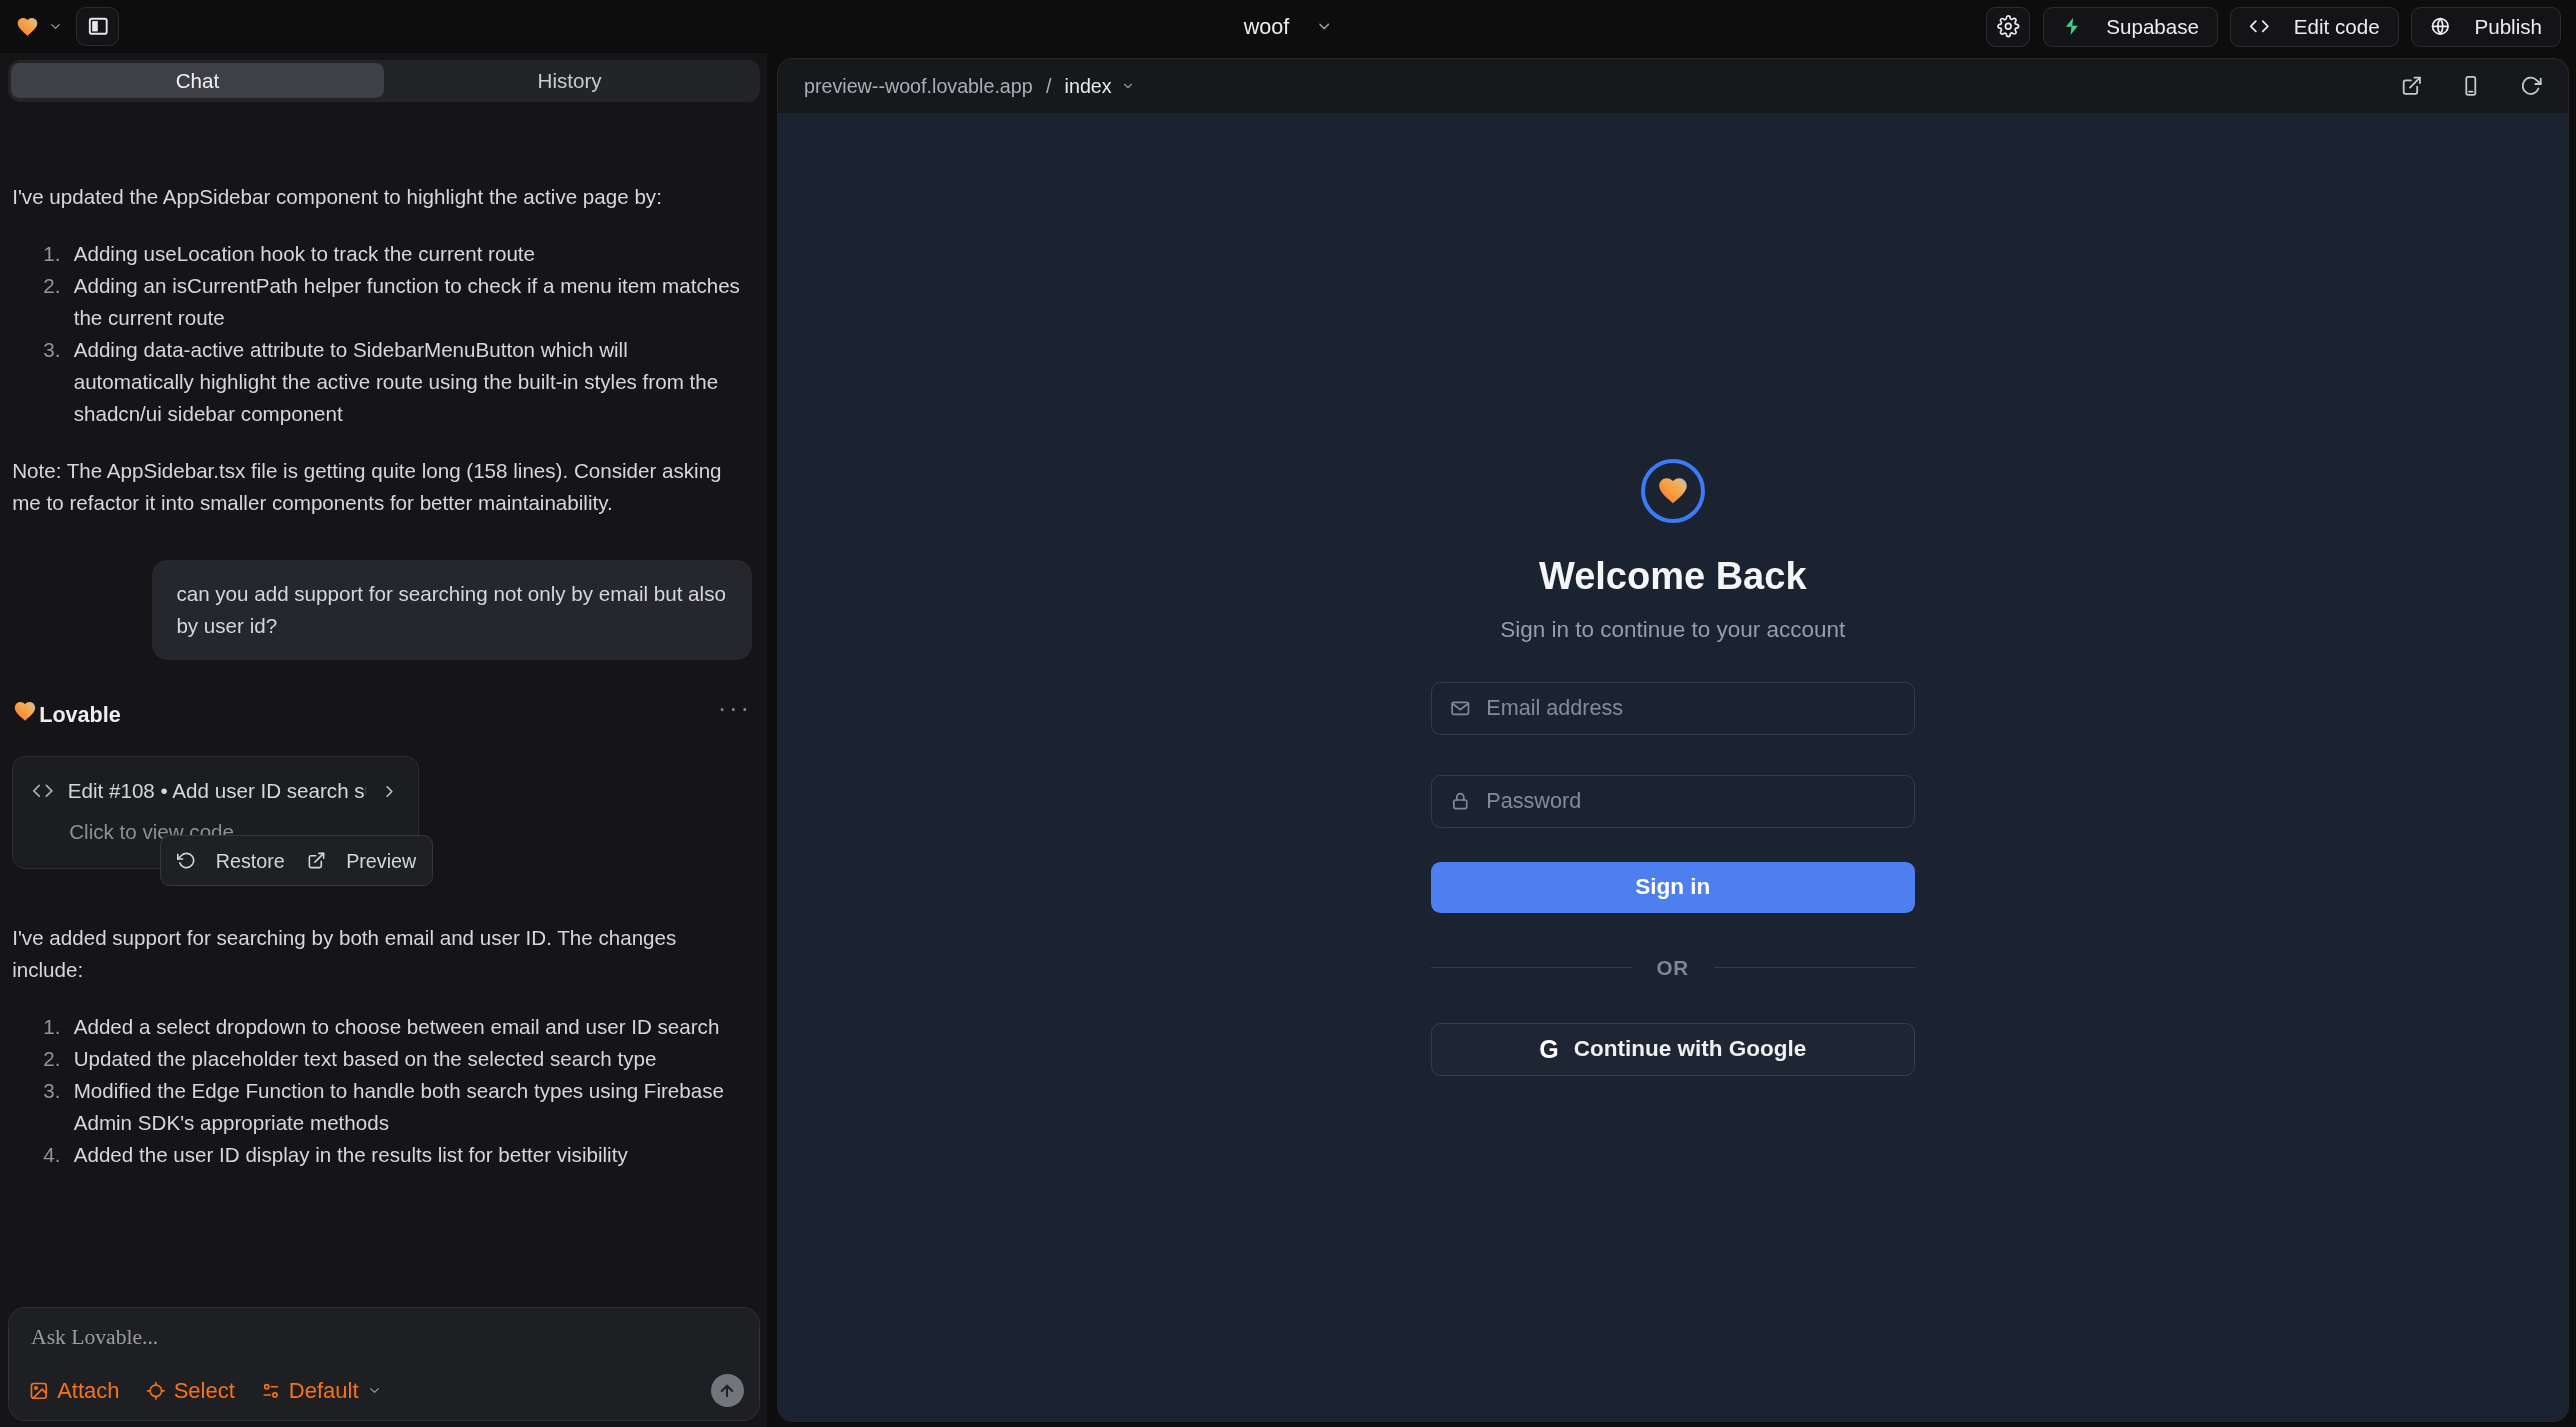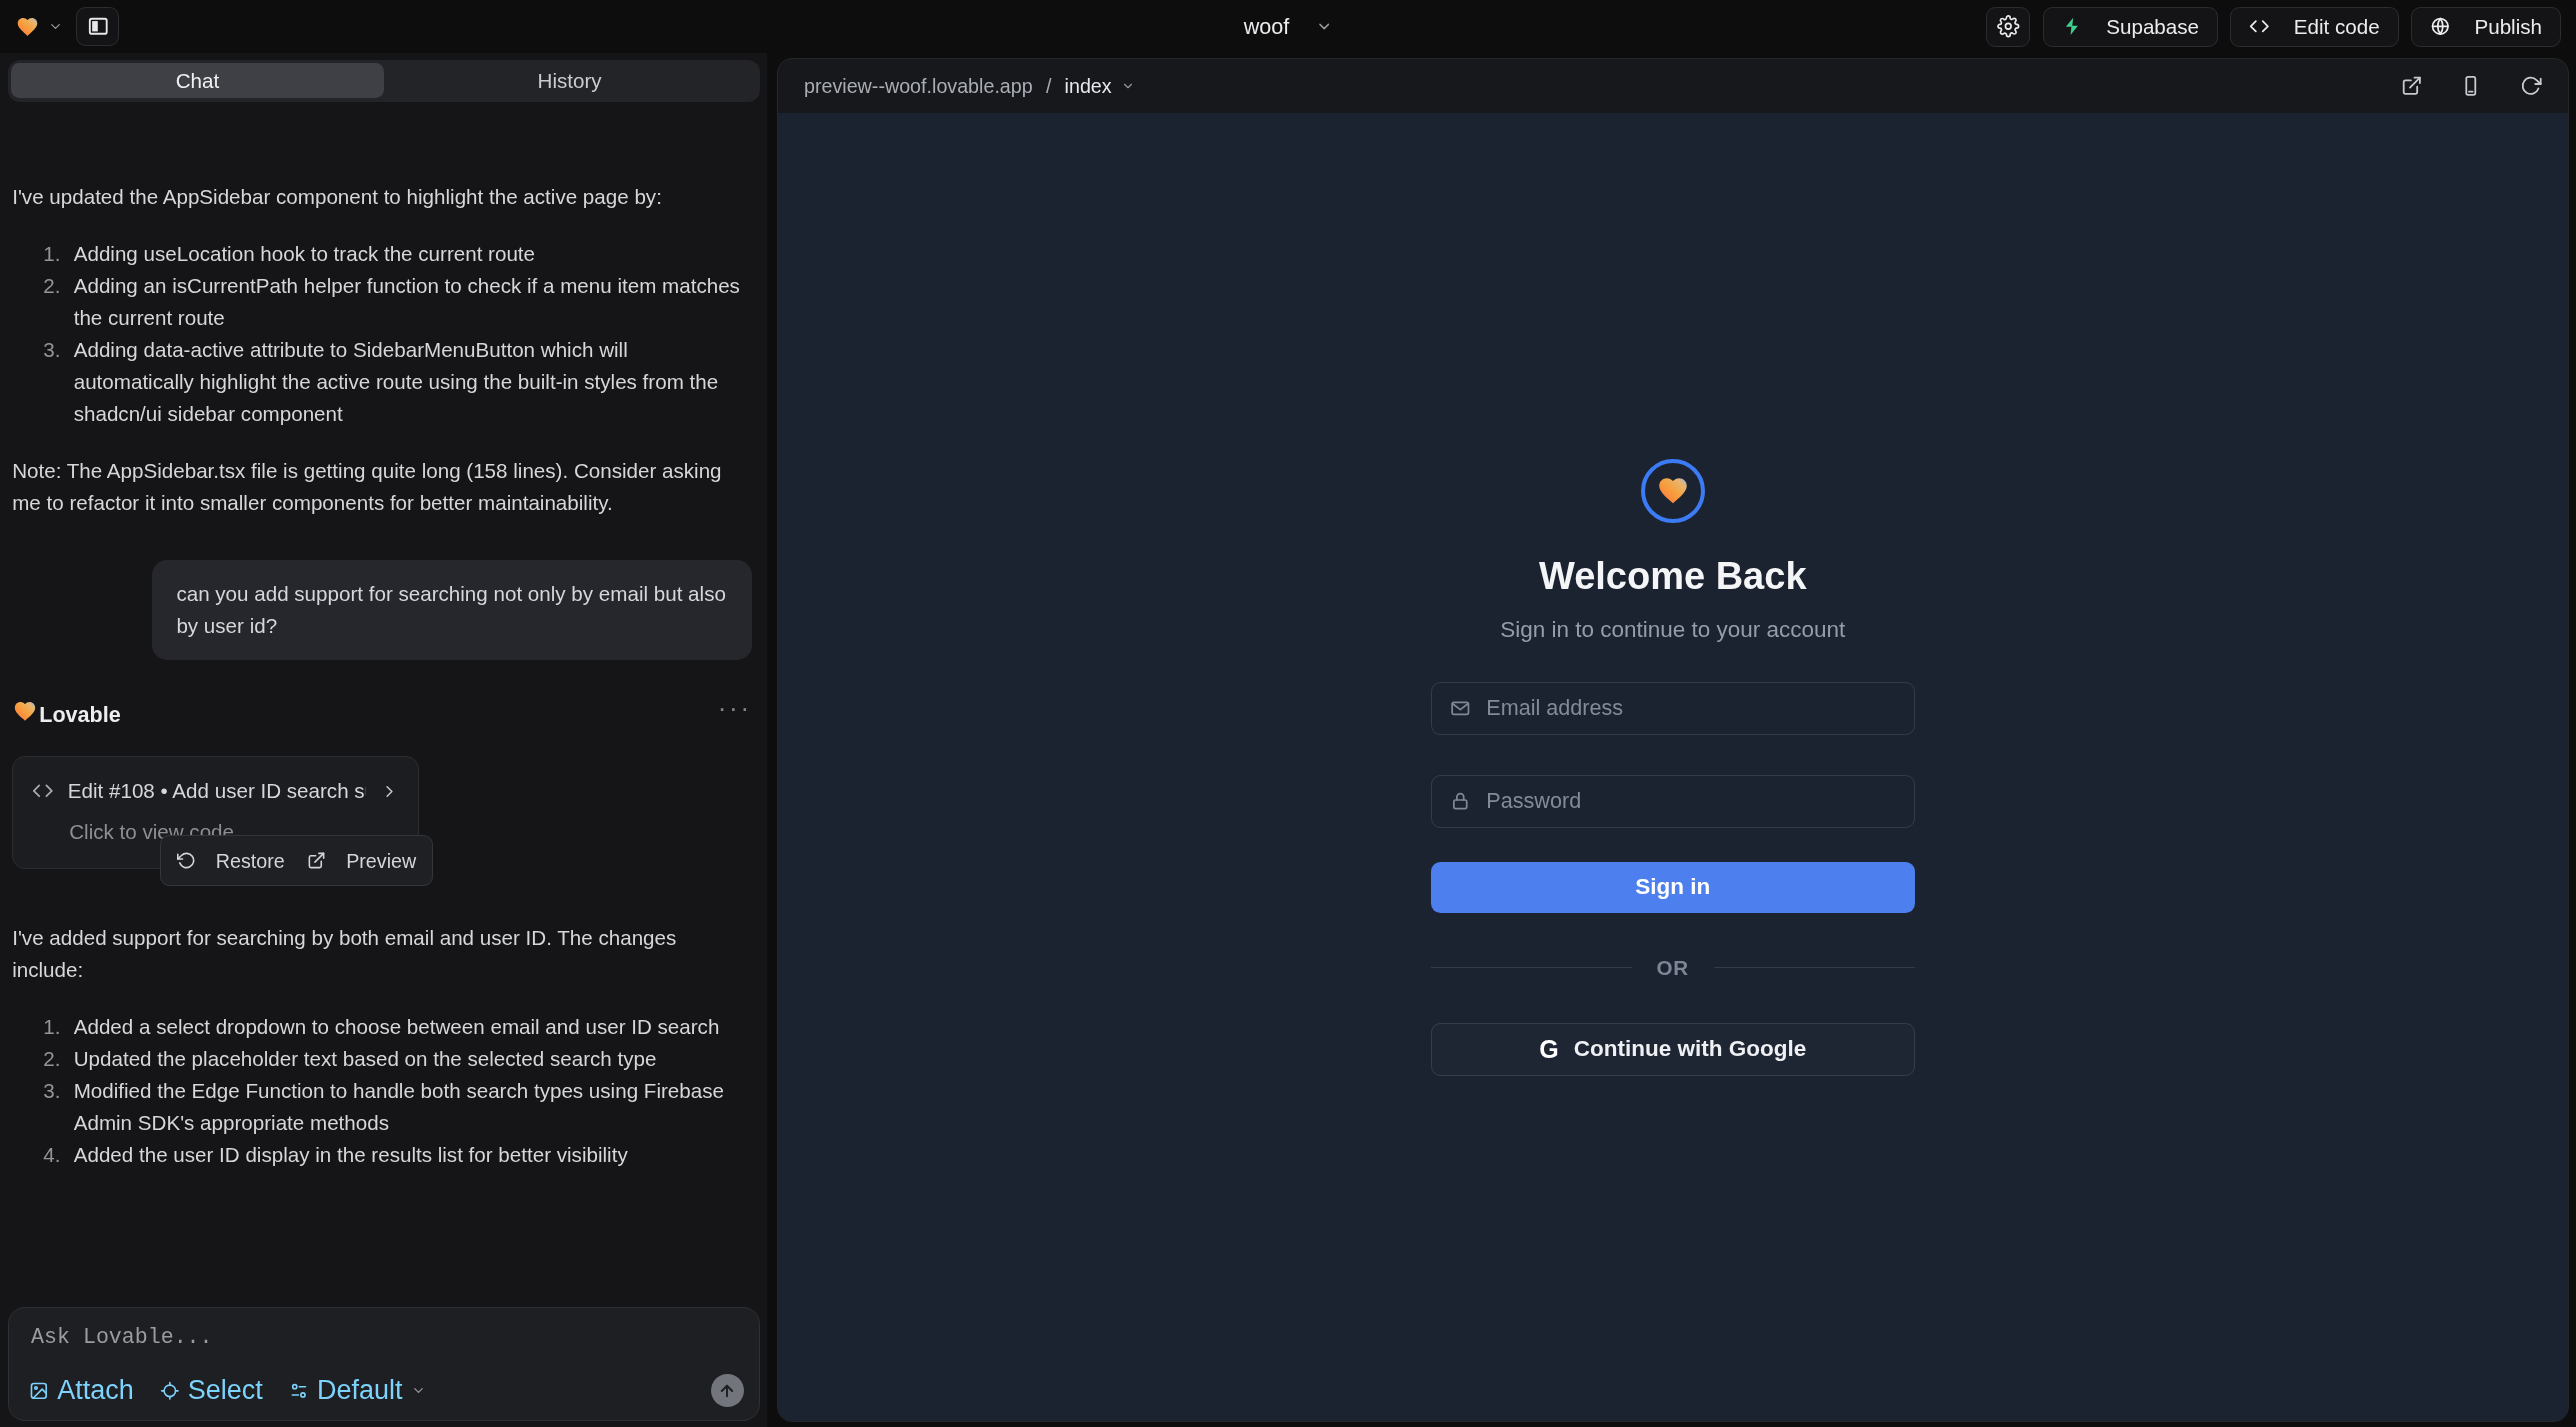--- a/index.html
+++ b/index.html
@@ -60,7 +60,7 @@
   .composer { position:absolute; left:7.5px; right:7.5px; bottom:7.5px; height:114px; background:#1e1f23;
               border:0.9px solid #2f3035; border-radius:17px; padding:15px 15px 11.3px 20.6px; }
   .composer textarea { width:100%; height:41px; background:transparent; border:none; outline:none; resize:none;
-                       color:#e4e4e7; font-size:21.6px; font-family:Liberation Mono, monospace; }
+                       color:#e4e4e7; font-size:21.6px; font-family:Liberation Serif, serif; }
   .composer textarea::placeholder { color:#9b9ca2; }
   .composer-row { display:flex; align-items:center; gap:26px; margin-top:7.5px; font-size:27px; color:#7dd3fc; }
   .composer-action { display:flex; align-items:center; gap:8.4px; cursor:pointer; }

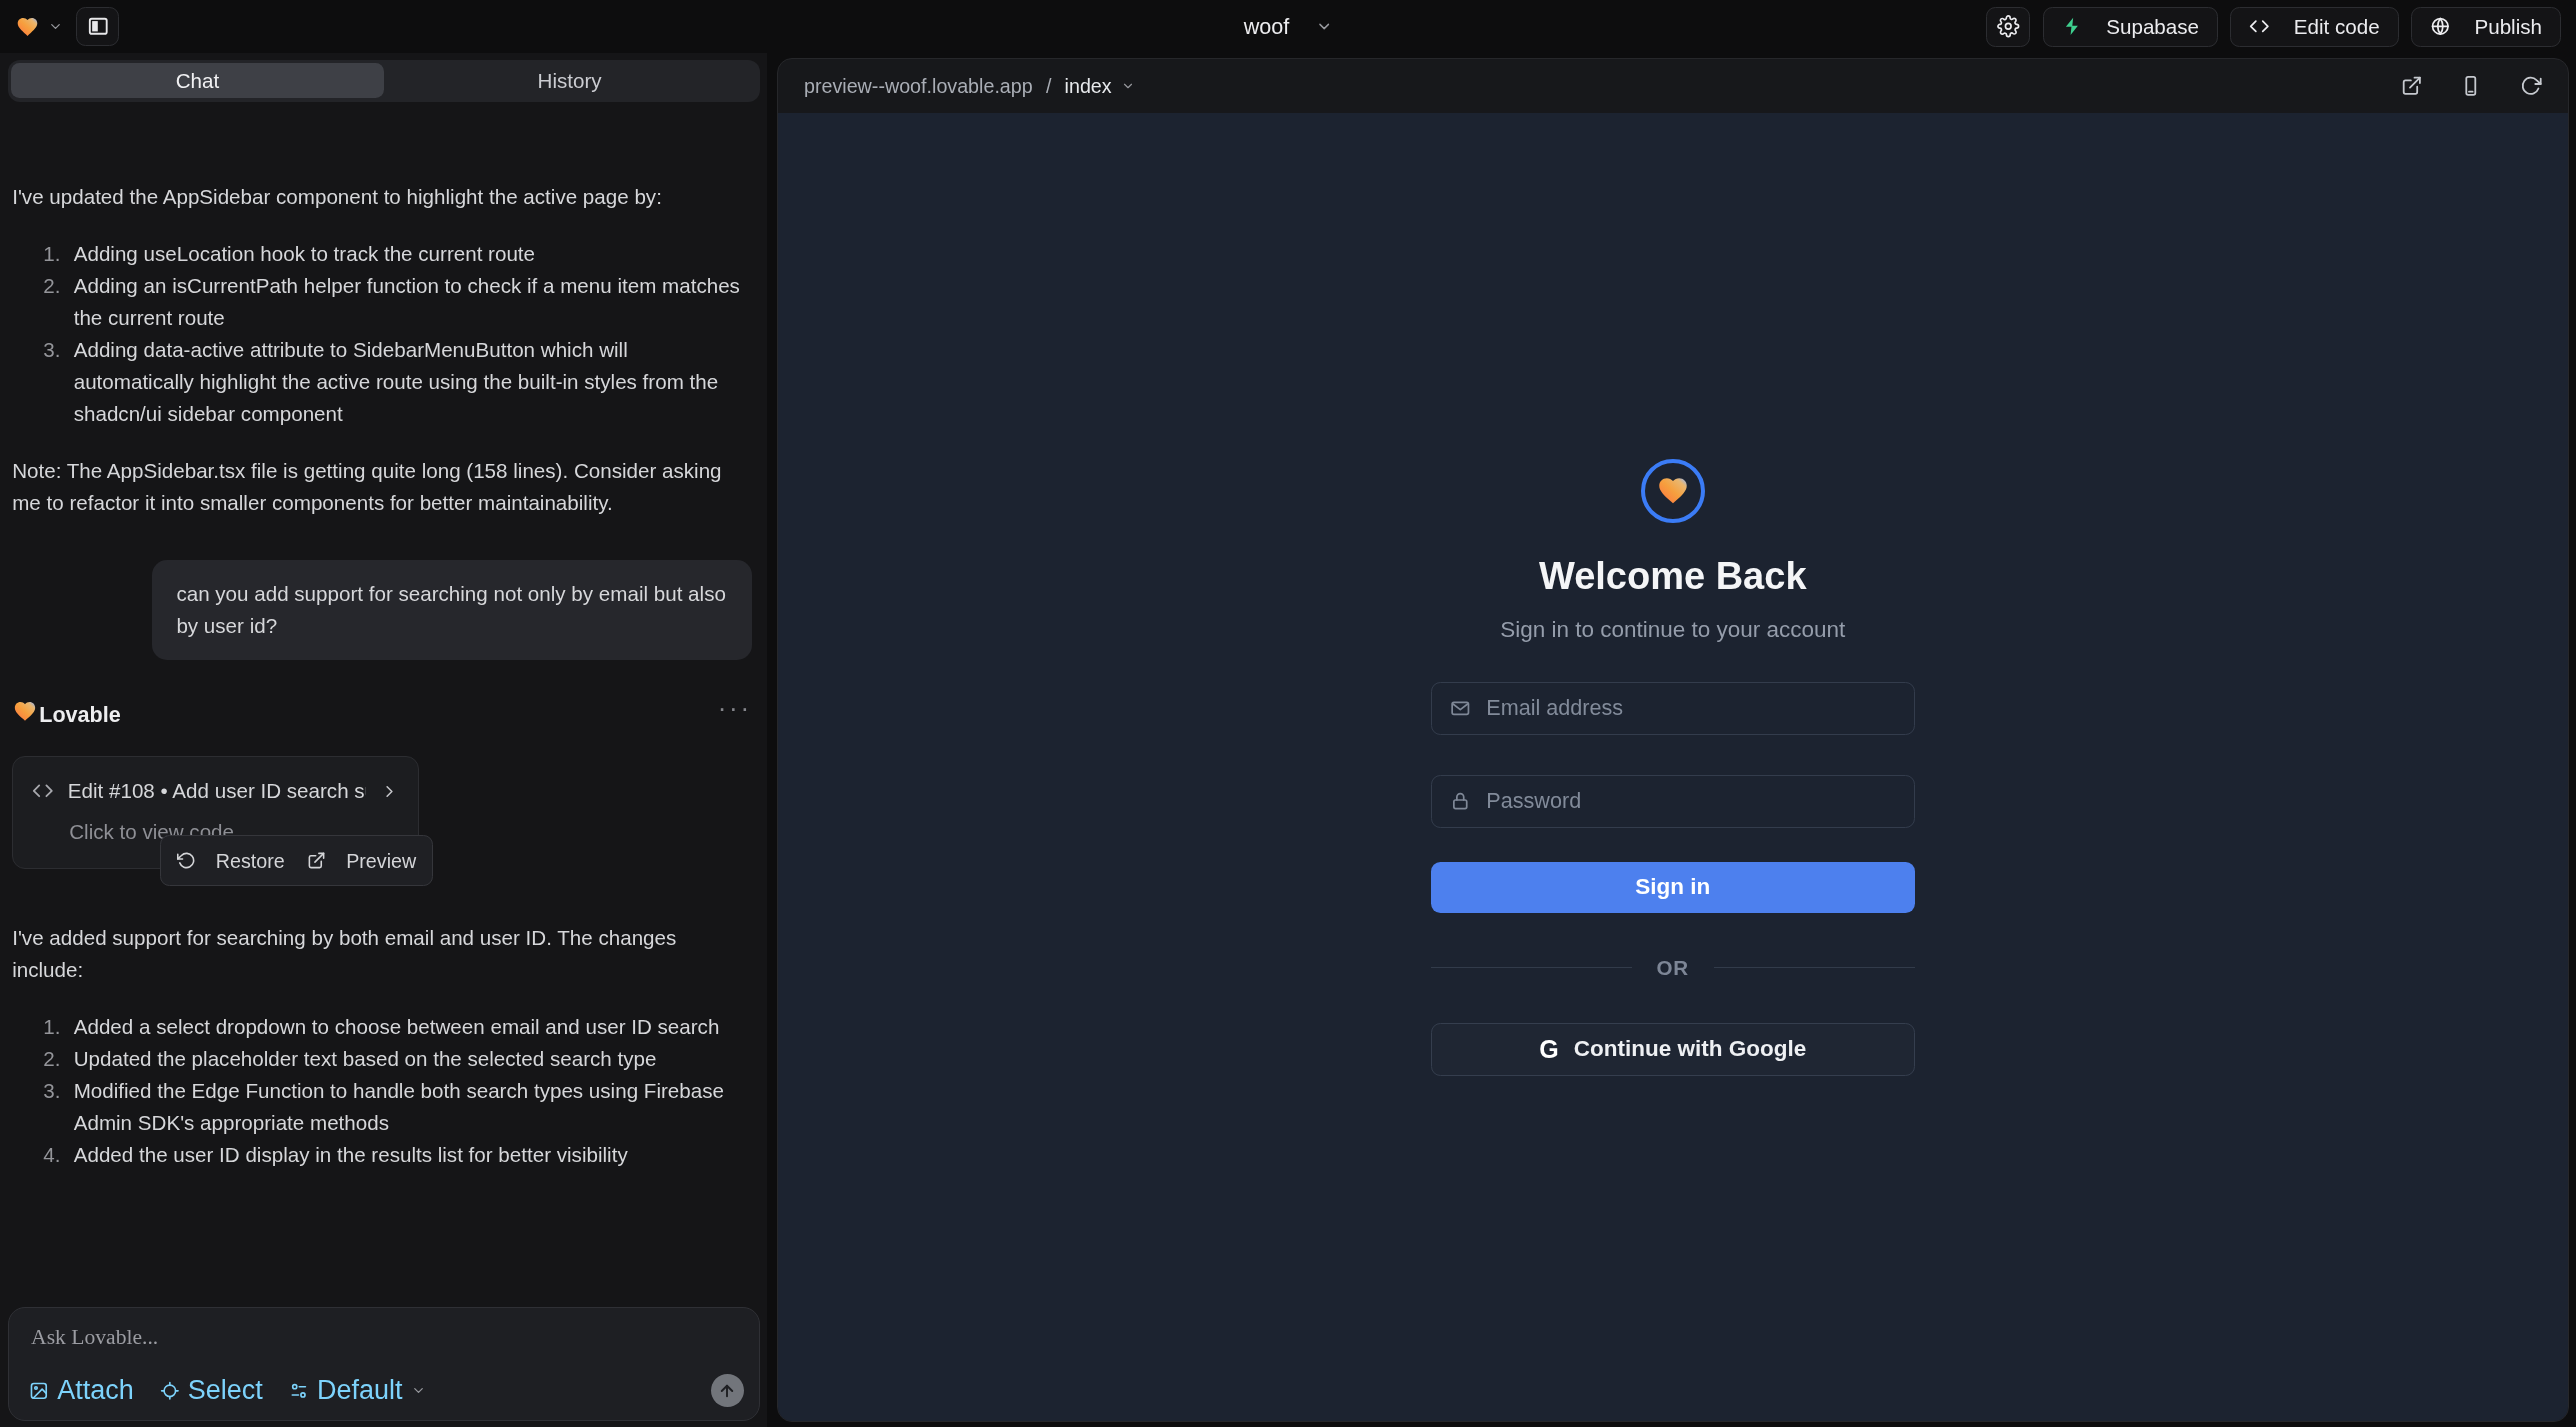--- a/index.html
+++ b/index.html
@@ -62,7 +62,7 @@
   .composer textarea { width:100%; height:41px; background:transparent; border:none; outline:none; resize:none;
                        color:#e4e4e7; font-size:21.6px; font-family:Liberation Serif, serif; }
   .composer textarea::placeholder { color:#9b9ca2; }
-  .composer-row { display:flex; align-items:center; gap:26px; margin-top:7.5px; font-size:27px; color:#7dd3fc; }
+  .composer-row { display:flex; align-items:center; gap:26px; margin-top:7.5px; font-size:22px; color:#f97316; }
   .composer-action { display:flex; align-items:center; gap:8.4px; cursor:pointer; }
   .send-btn { margin-left:auto; width:33px; height:33px; border-radius:50%; background:#72757b; color:#1f2023;
               display:flex; align-items:center; justify-content:center; cursor:pointer; }

